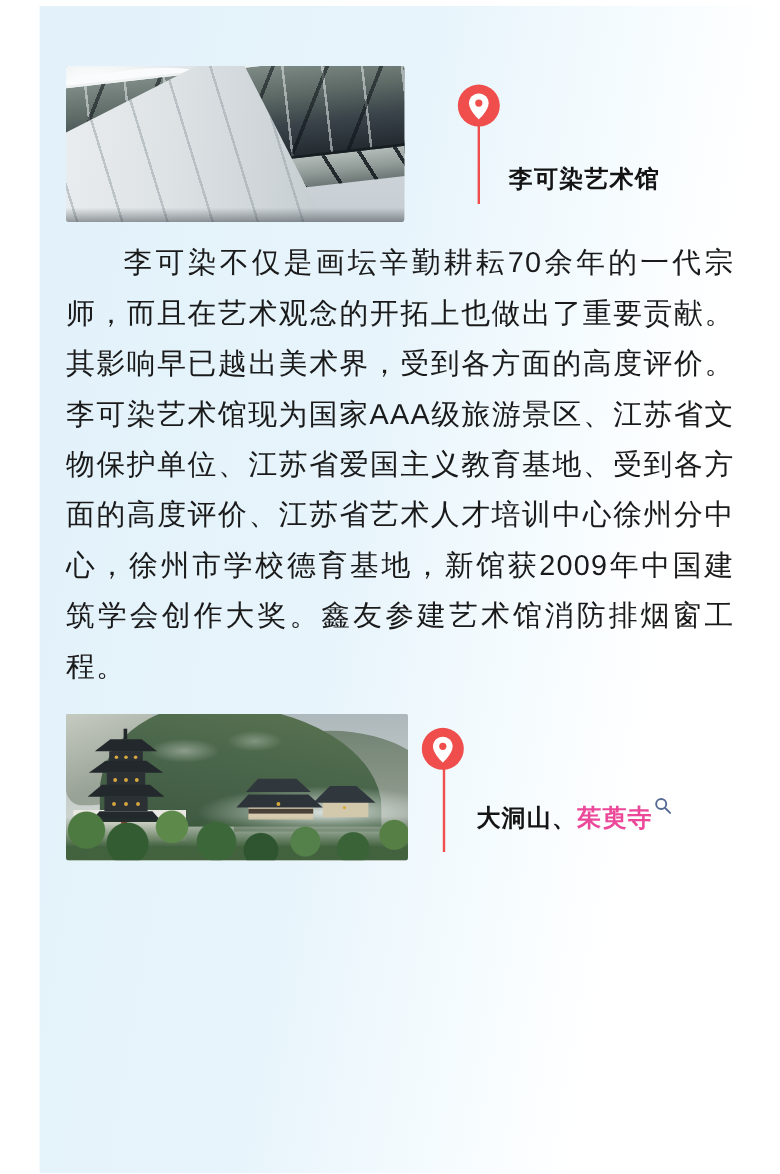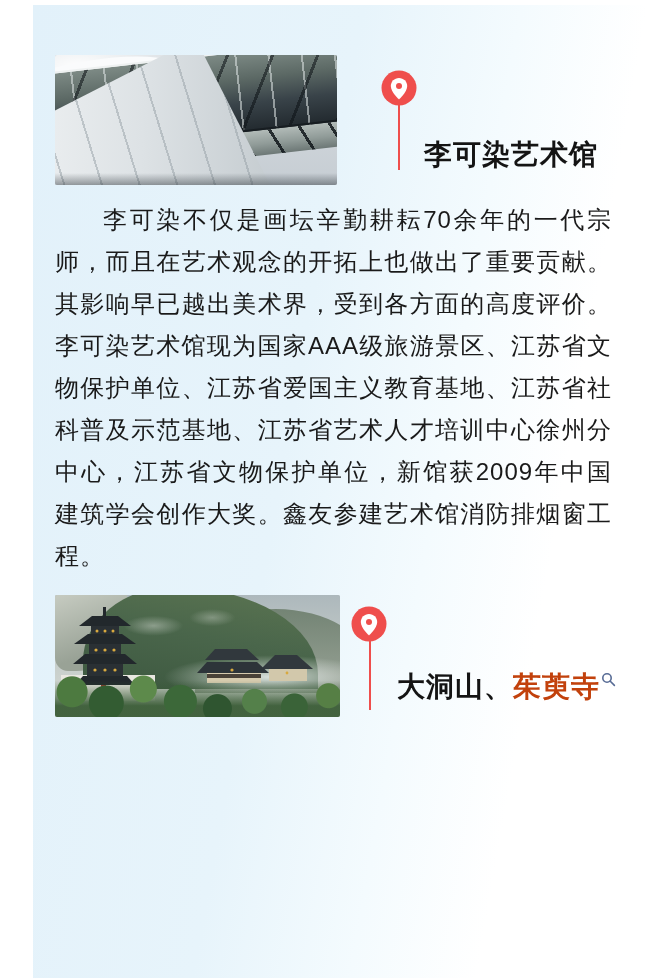--- a/index.html
+++ b/index.html
@@ -79,7 +79,7 @@
   .pin1 { left:381px; top:70px; }
   .pin2 { left:351px; top:606px; }
 
-  .sec-title { position:absolute; font-size:28px; font-weight:700; color:#141414; letter-spacing:1px; white-space:nowrap; }
+  .sec-title { position:absolute; font-size:20px; font-weight:700; color:#141414; letter-spacing:1px; white-space:nowrap; }
   .title1 { left:424px; top:136px; }
   .title2 { left:397px; top:668px; }
   .link { color:#c2410c; text-decoration:none; cursor:pointer; }

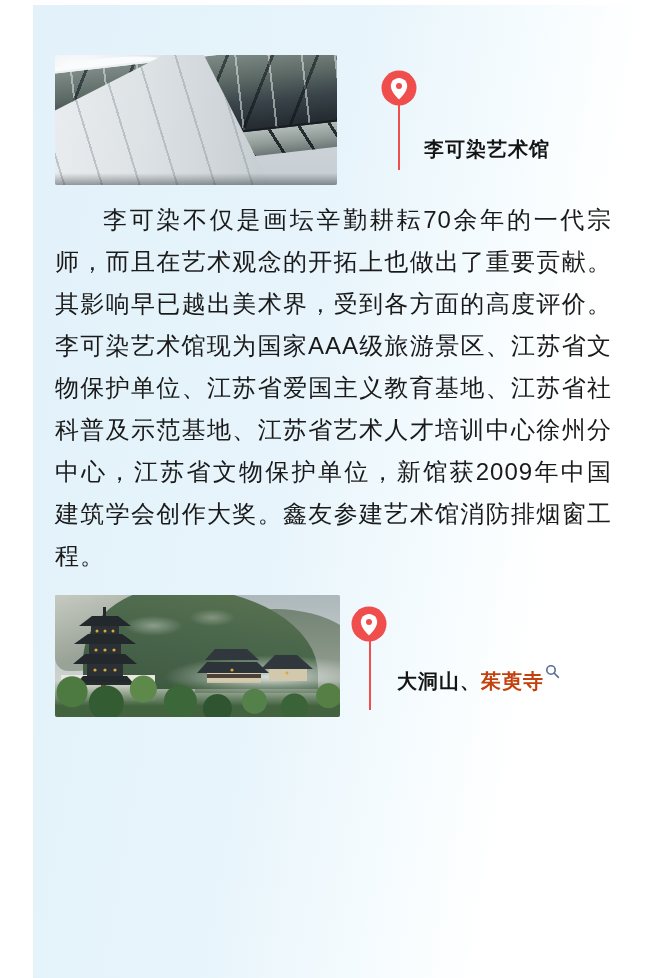--- a/index.html
+++ b/index.html
@@ -119,7 +119,7 @@
 
   <h2 class="sec-title title1">李可染艺术馆</h2>
 
-  <p class="para para1">李可染不仅是画坛辛勤耕耘70余年的一代宗师，而且在艺术观念的开拓上也做出了重要贡献。其影响早已越出美术界，受到各方面的高度评价。李可染艺术馆现为国家AAA级旅游景区、江苏省文物保护单位、江苏省爱国主义教育基地、江苏省社科普及示范基地、江苏省艺术人才培训中心徐州分中心，江苏省文物保护单位，新馆获2009年中国建筑学会创作大奖。鑫友参建艺术馆消防排烟窗工程。</p>
+  <p class="para para1">李可染不仅是画坛辛勤耕耘70余年的一代宗师，而且在艺术观念的开拓上也做出了重要贡献。其影响早已越出美术界，受到各方面的高度评价。李可染艺术馆现为国家AAA级旅游景区、江苏省文物保护单位、江苏省爱国主义教育基地、受到各方面的高度评价、江苏省艺术人才培训中心徐州分中心，徐州市学校德育基地，新馆获2009年中国建筑学会创作大奖。鑫友参建艺术馆消防排烟窗工程。</p>
 
   <div class="photo photo2">
     <div class="p2-sky"></div>

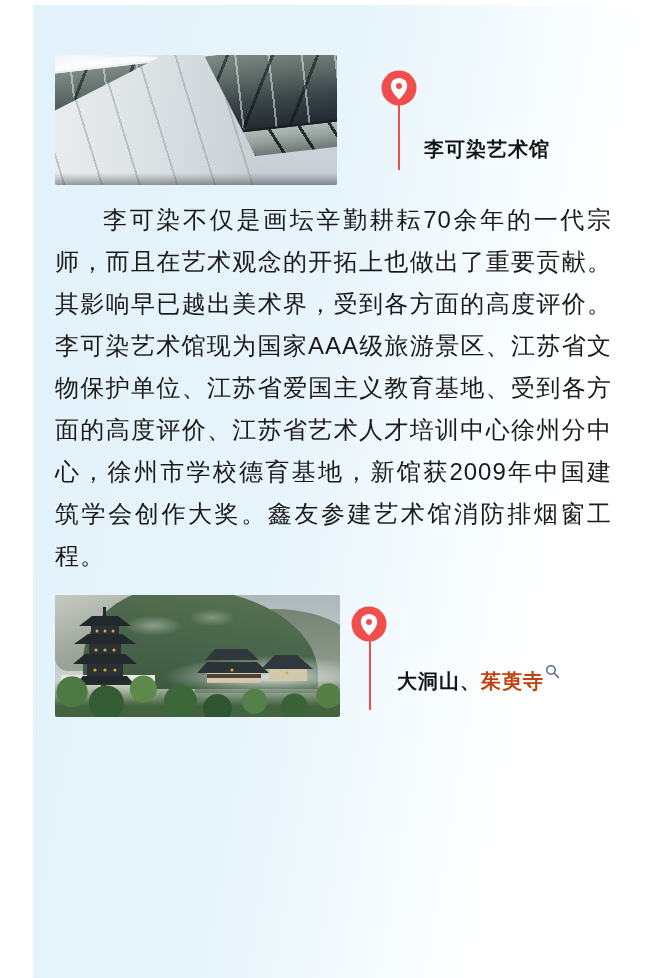--- a/index.html
+++ b/index.html
@@ -82,7 +82,7 @@
   .sec-title { position:absolute; font-size:20px; font-weight:700; color:#141414; letter-spacing:1px; white-space:nowrap; }
   .title1 { left:424px; top:136px; }
   .title2 { left:397px; top:668px; }
-  .link { color:#c2410c; text-decoration:none; cursor:pointer; }
+  .link { color:#ec4899; text-decoration:none; cursor:pointer; }
   .sup-search { display:inline-block; position:relative; top:-9px; margin-left:1px; }
   .sup-search svg { display:block; }
 

